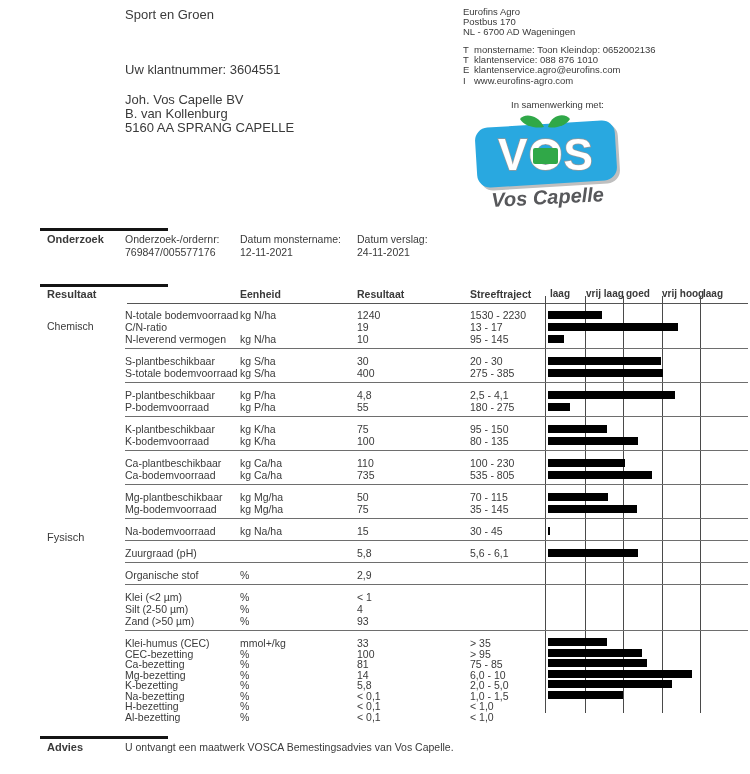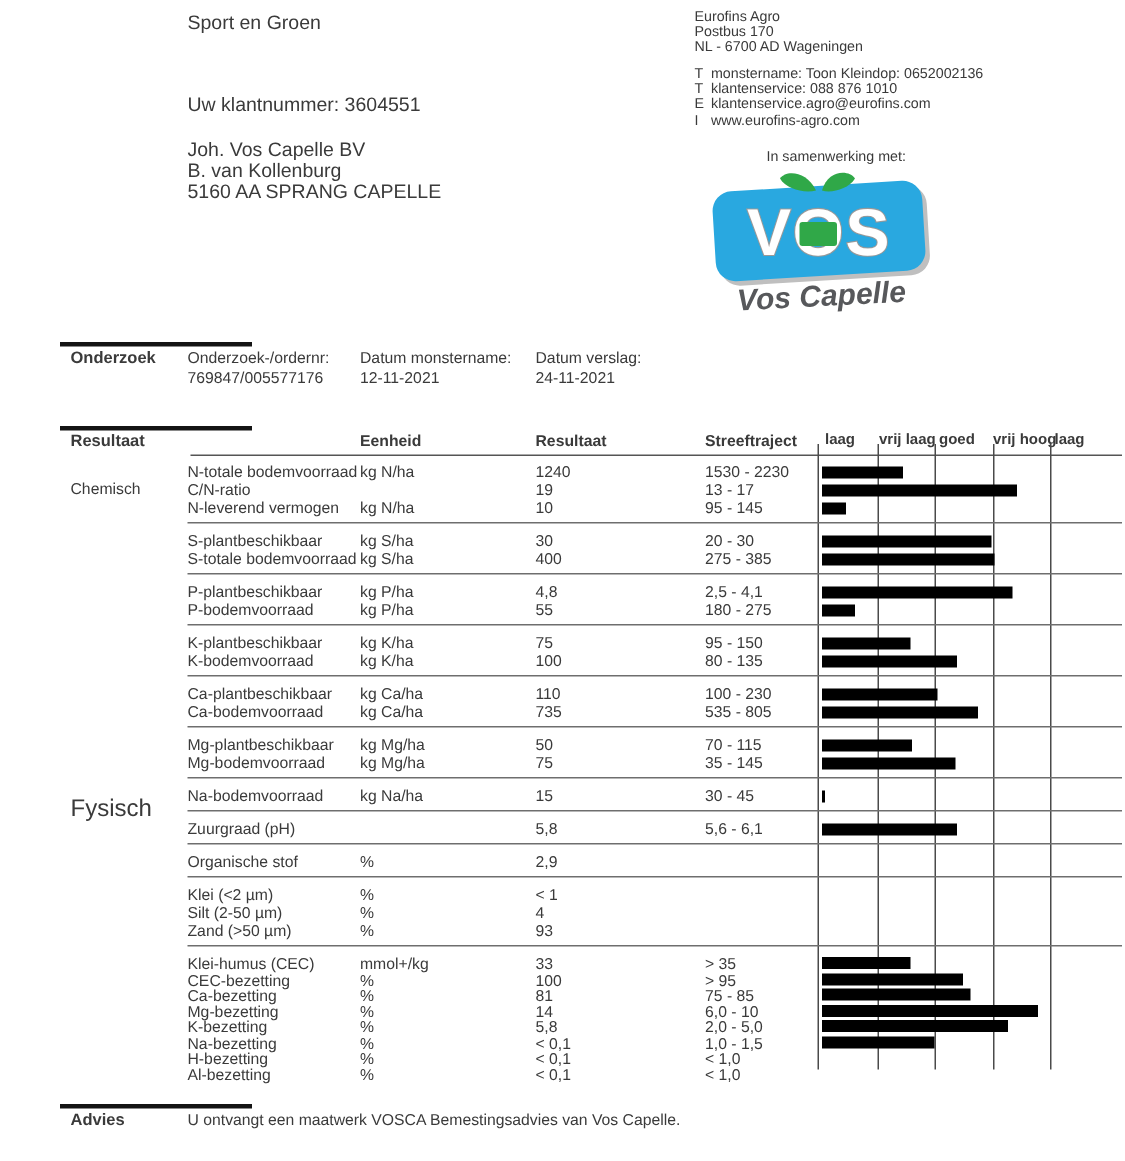--- a/index.html
+++ b/index.html
@@ -100,7 +100,7 @@
   </div>
 
   <div class="abs" style="left:47px;top:320px;font-size:10.5px;">Chemisch</div>
-  <div class="abs" style="left:47px;top:531px;font-size:16px;">Fysisch</div>
+  <div class="abs" style="left:47px;top:531px;font-size:11px;">Fysisch</div>
 
   <div class="rows-wrap">
 

